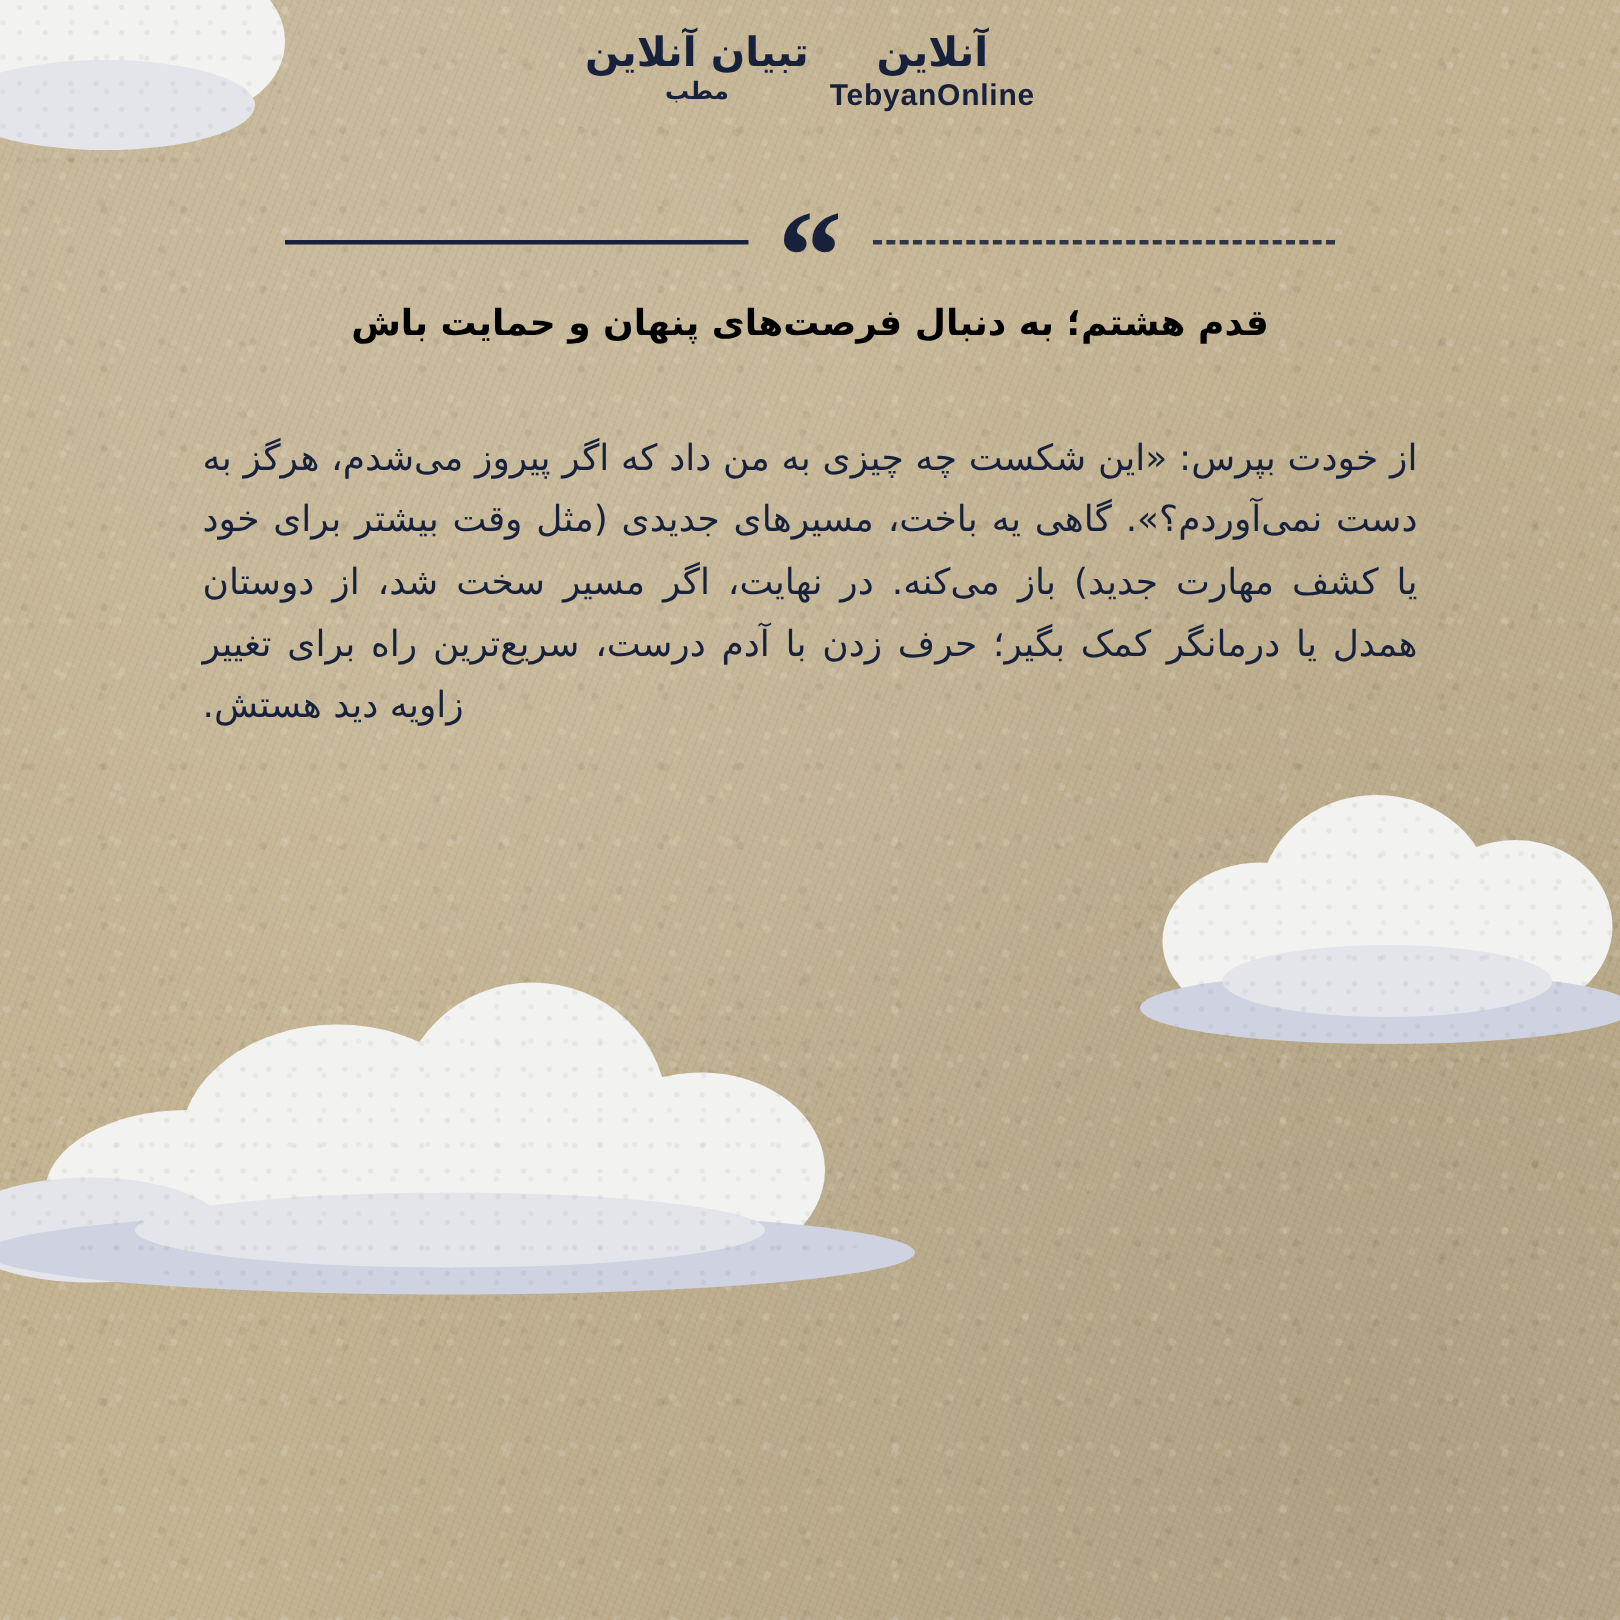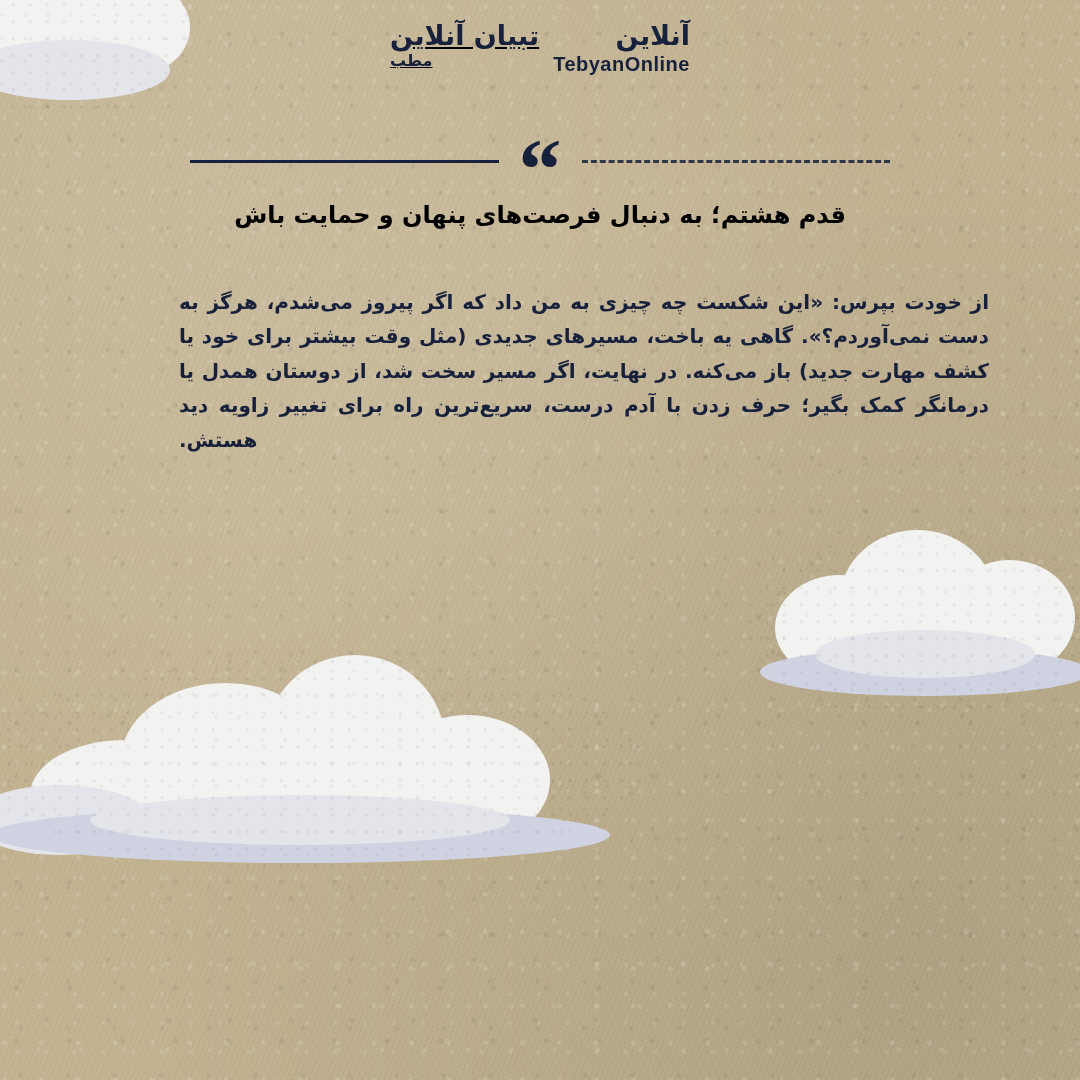--- a/index.html
+++ b/index.html
@@ -121,8 +121,6 @@
   #logo .right-col {
     display: flex;
     flex-direction: column;
-    align-items: flex-end;
-    text-decoration: underline;
   }
   #logo .left-col {
     display: flex;

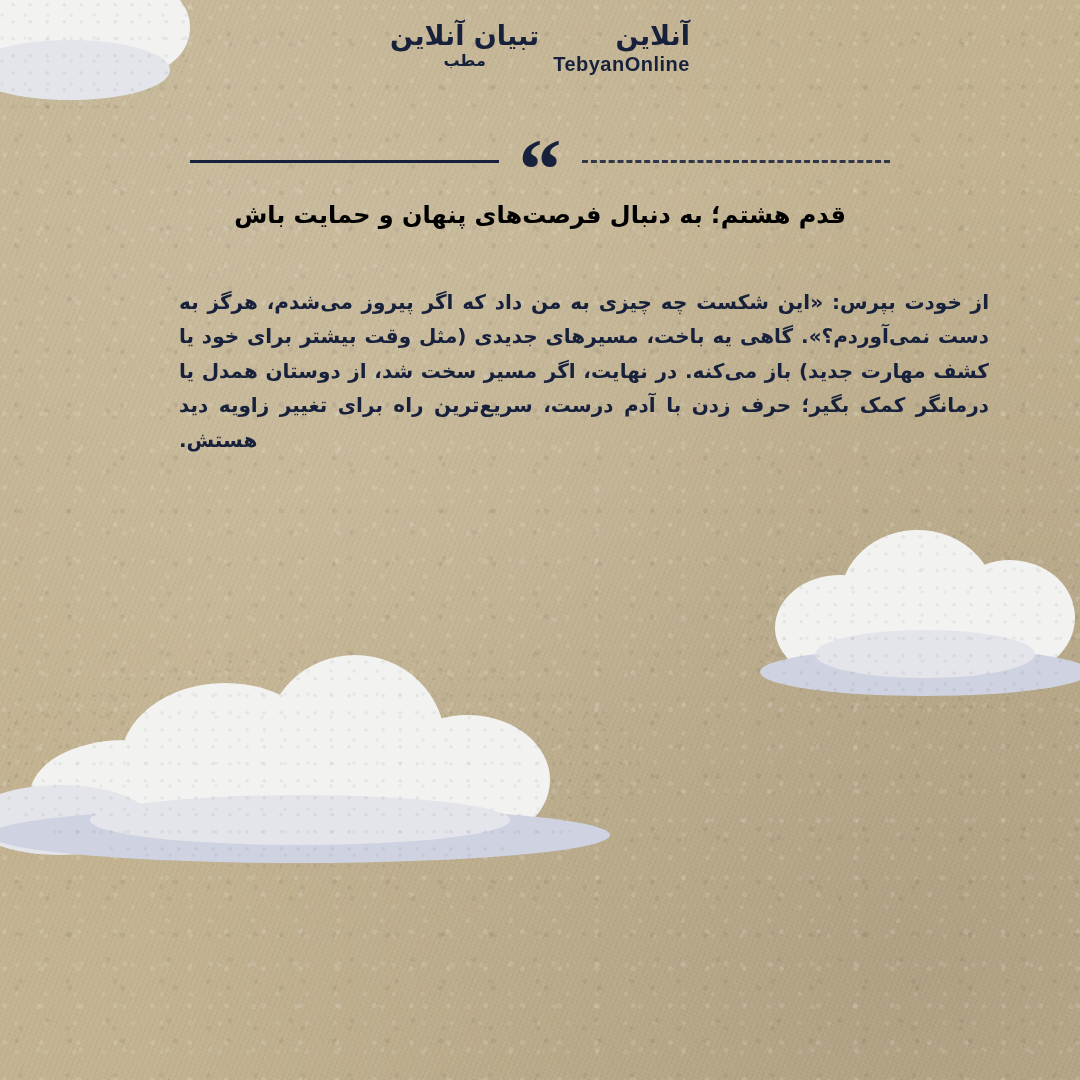--- a/index.html
+++ b/index.html
@@ -125,7 +125,7 @@
   #logo .left-col {
     display: flex;
     flex-direction: column;
-    align-items: flex-start;
+    align-items: center;
   }
 
   

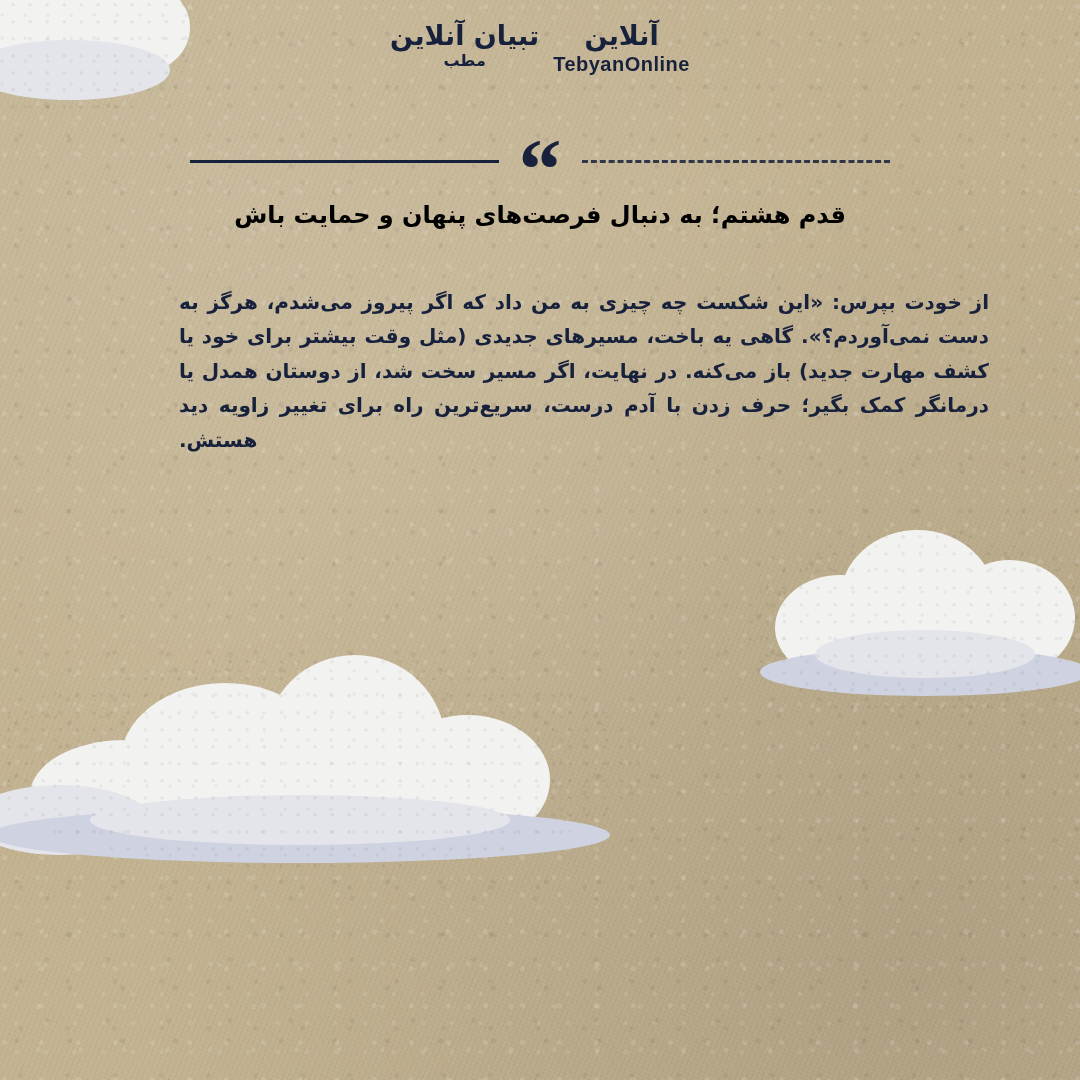--- a/index.html
+++ b/index.html
@@ -185,11 +185,10 @@
     text-align: justify;
     text-align-last: left;
     direction: rtl;
-    font-size: 20px;
-    font-weight: bold;
+    font-size: 24px;
+    font-weight: normal;
     color: #17213c;
     line-height: 1.72;
-    margin-left: 44px;
   }
   #body-text p { margin: 0; }
 </style>

